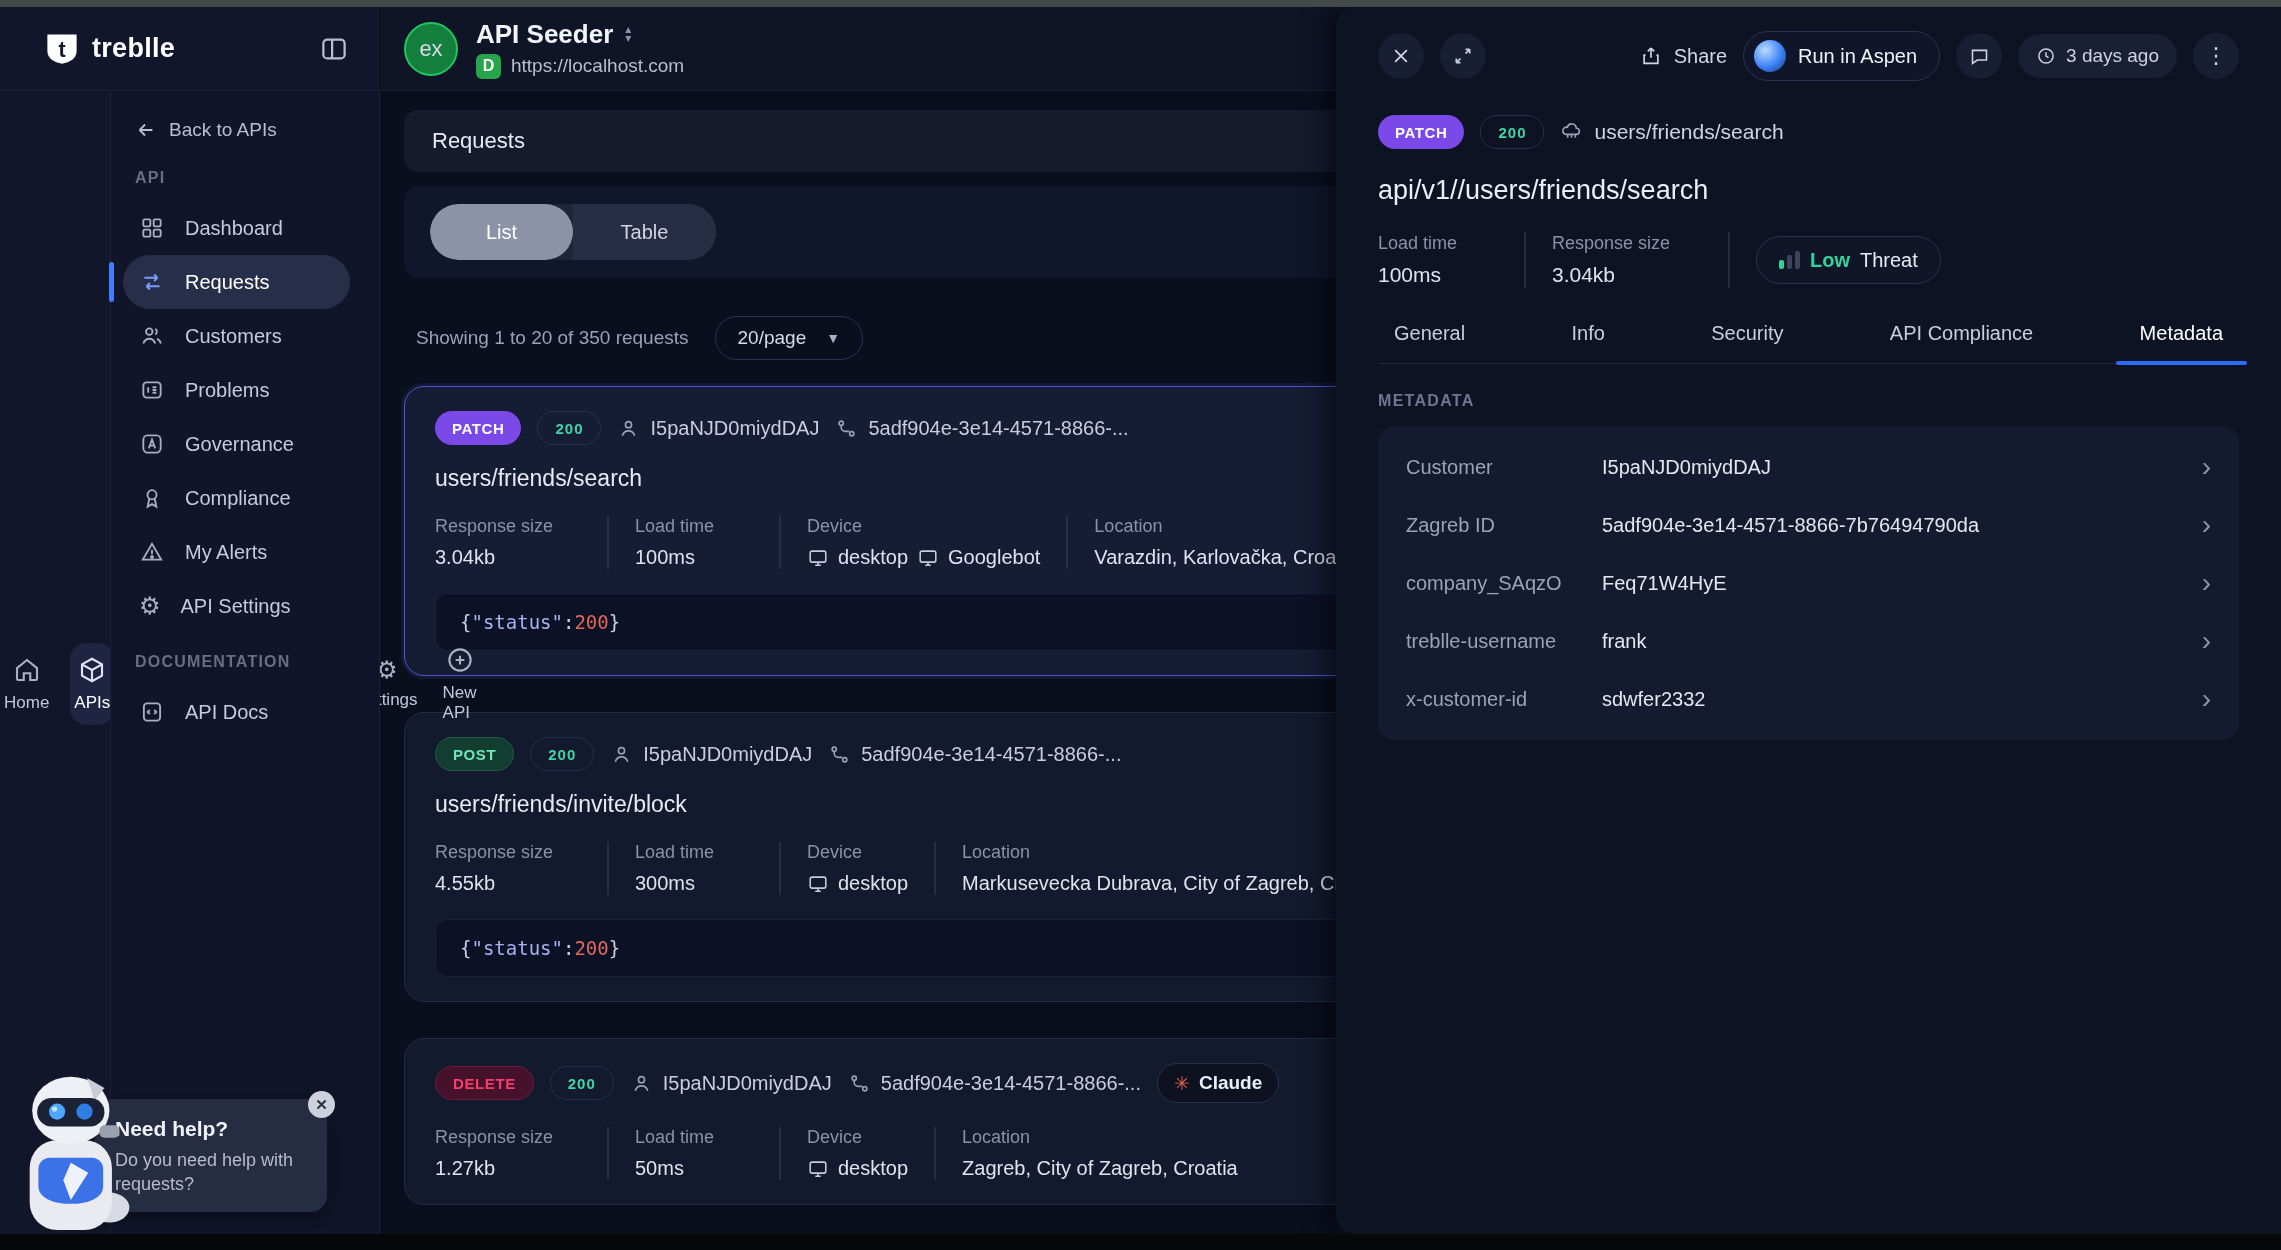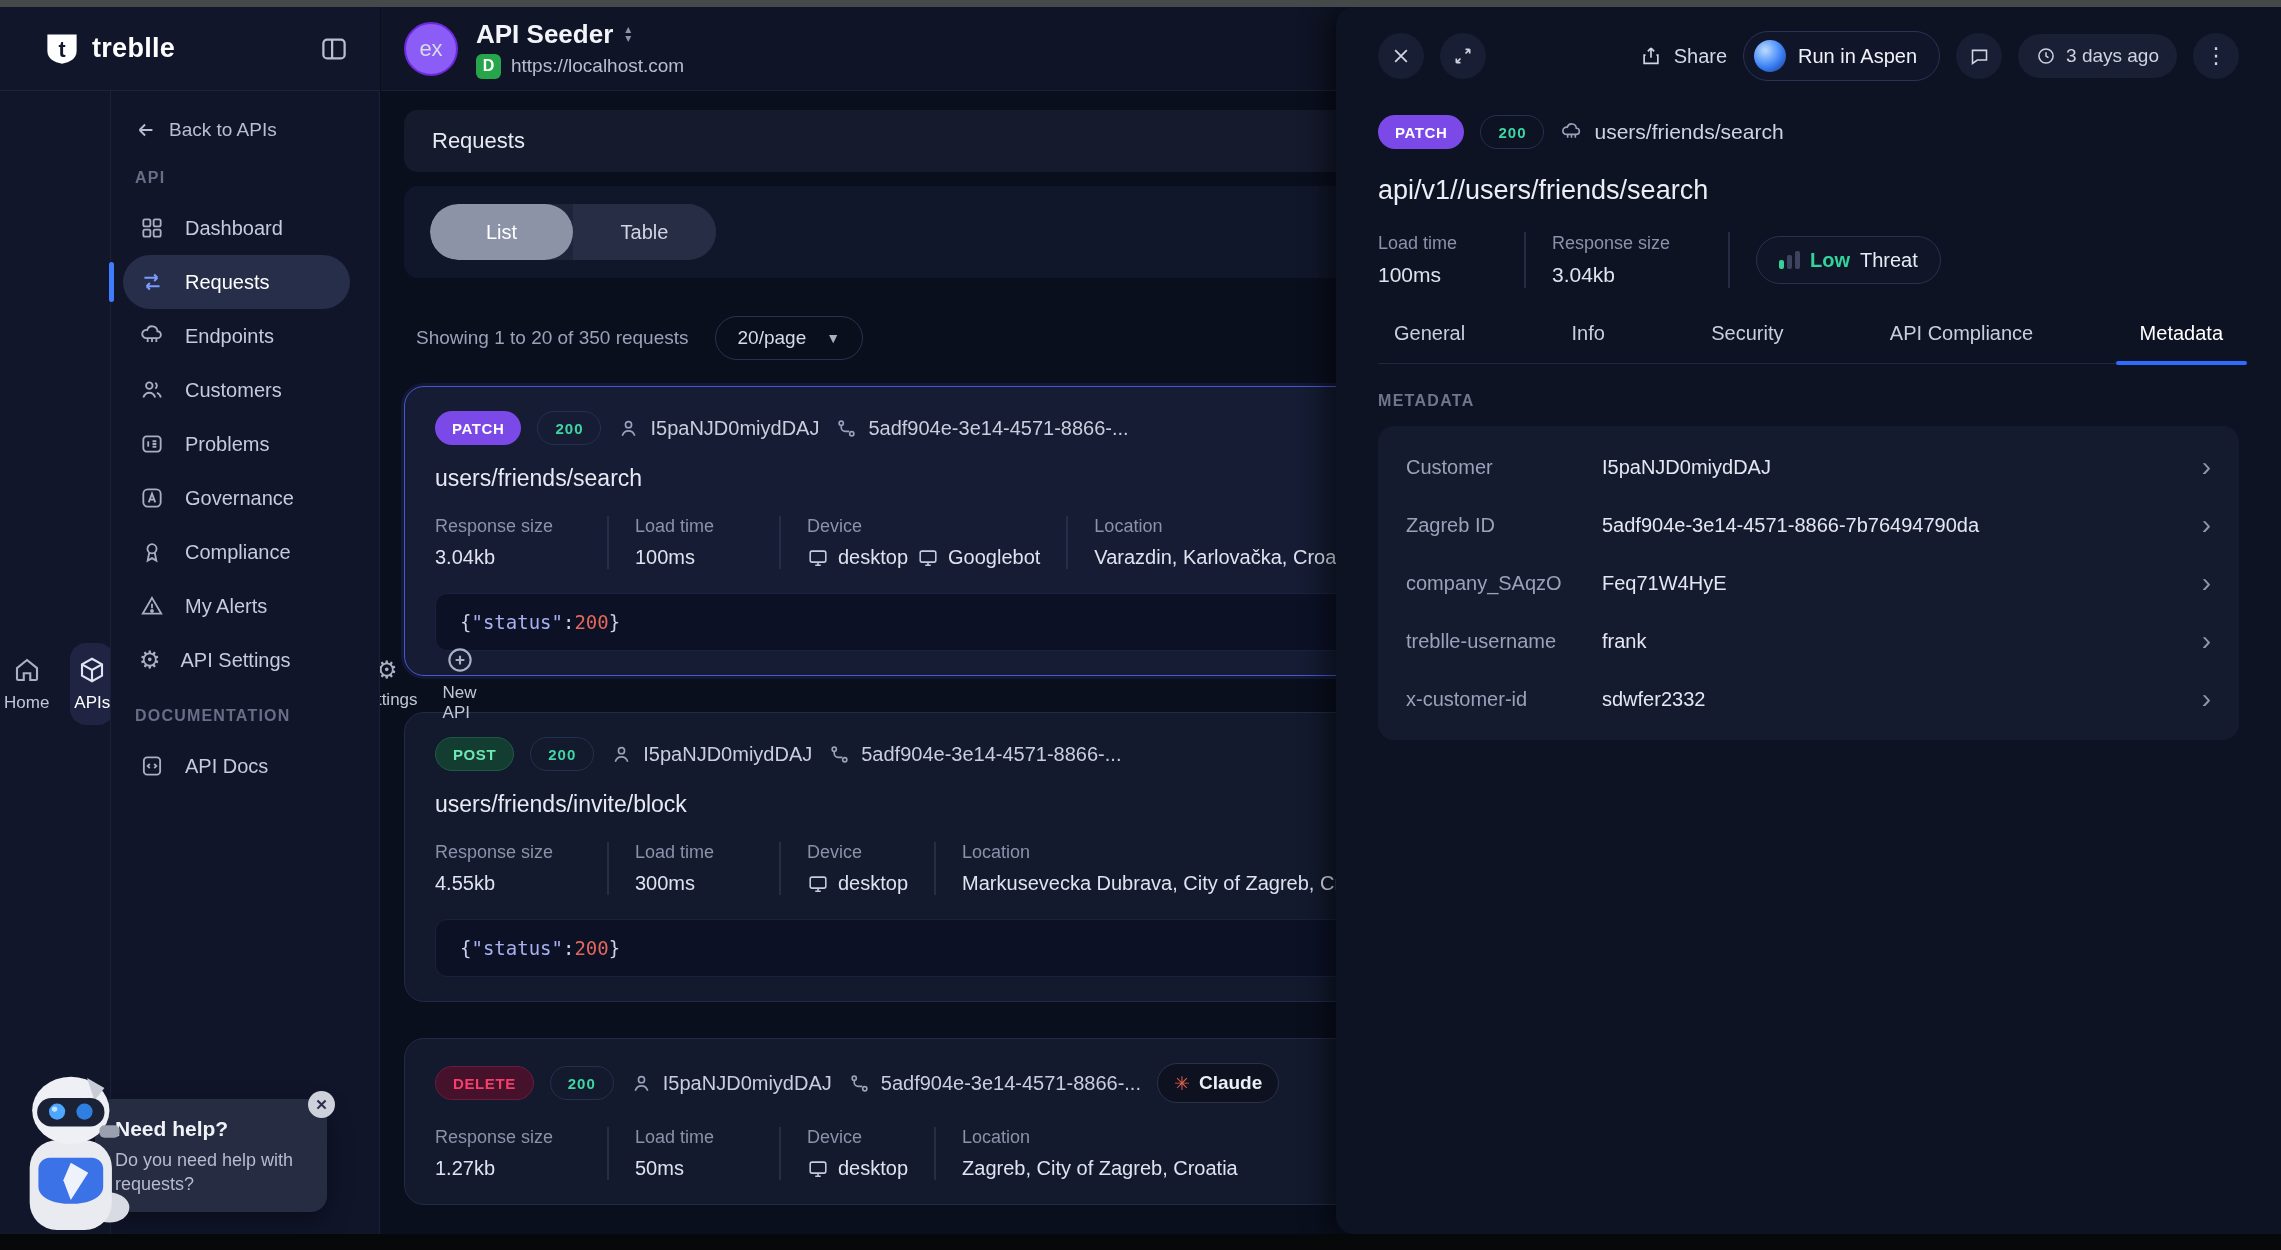--- a/index.html
+++ b/index.html
@@ -37,7 +37,7 @@
   
   .main { position:absolute; left:381px; top:7px; right:0; bottom:16px; background:#0a0f1e; overflow:hidden; }
   .main-header { height:84px; background:#0f1426; border-bottom:1px solid #1b2134; display:flex; align-items:center; gap:18px; padding:0 0 0 23px; }
-  .avatar { width:54px; height:54px; border-radius:50%; border:2px solid #6d28d9; color:#d7dbe8; font-size:22px; display:flex; align-items:center; justify-content:center; background:#8b5cf6; }
+  .avatar { width:54px; height:54px; border-radius:50%; border:2px solid #22c55e; color:#d7dbe8; font-size:22px; display:flex; align-items:center; justify-content:center; background:#15803d; }
   .ht-col { display:flex; flex-direction:column; gap:4px; }
   .ht-row { display:flex; align-items:center; gap:12px; }
   .api-title { font-size:26px; font-weight:600; color:#f2f4fa; }

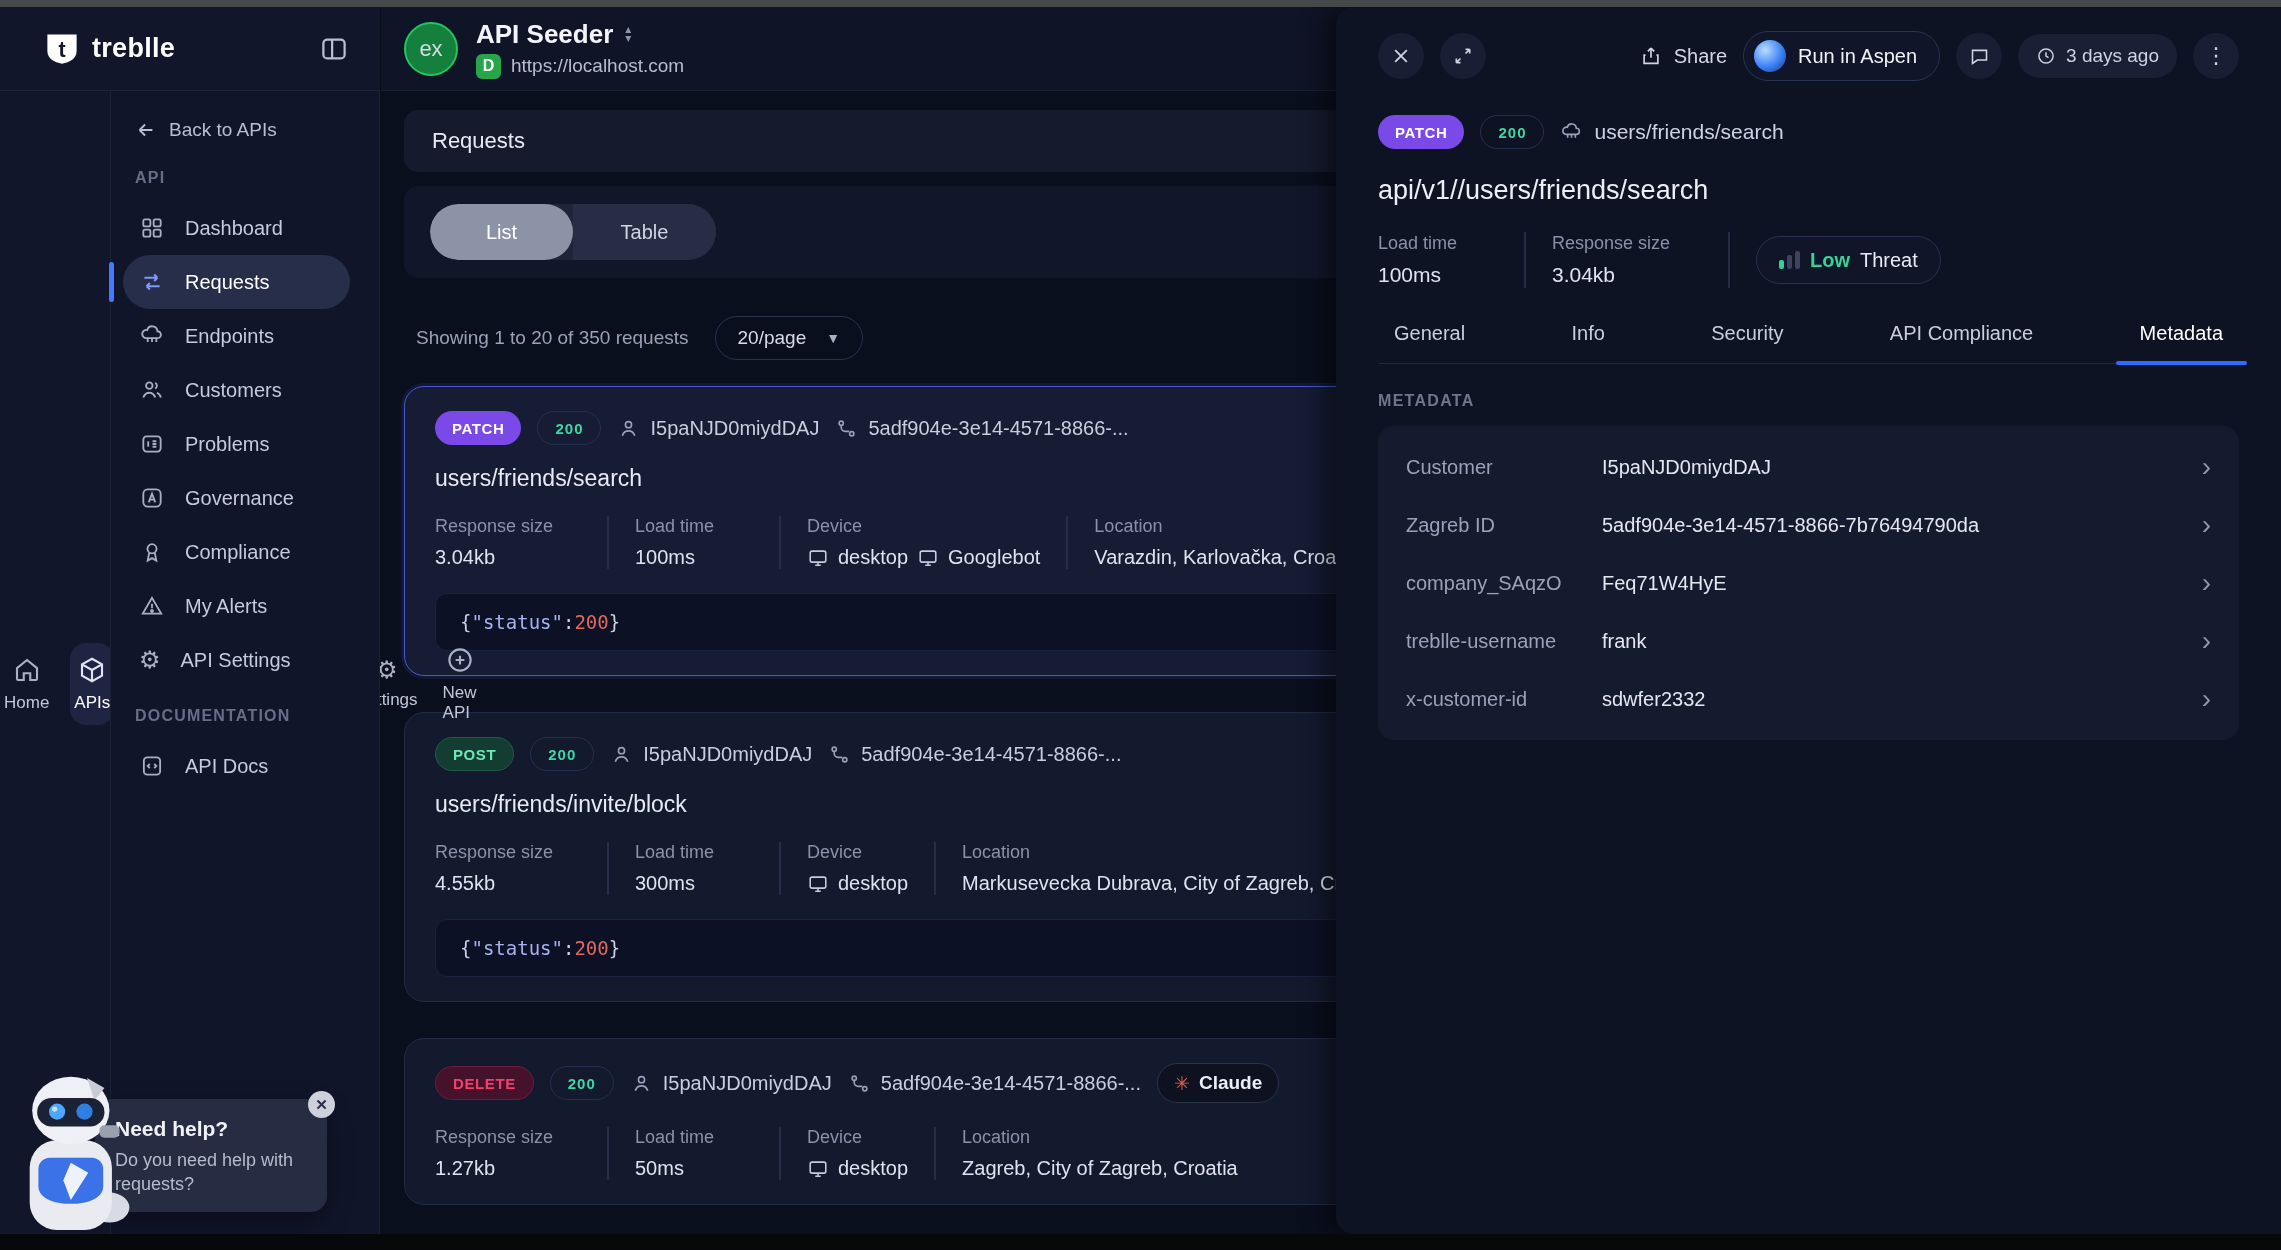--- a/index.html
+++ b/index.html
@@ -254,15 +254,6 @@
     <div class="side-item">
       <span>
           <svg class="ic" width="26" height="26" viewBox="0 0 24 24" fill="none" stroke="currentColor" stroke-width="1.7">
-            <path d="M7 14a3.8 3.8 0 1 1 .6-7.5A4.8 4.8 0 0 1 17 7.6 3.2 3.2 0 0 1 17 14z"></path>
-            <path d="M8 14v3.5M12 14v3.5M16 14v3.5"></path>
-          </svg>
-        </span>
-      <span>Endpoints</span>
-    </div>
-    <div class="side-item">
-      <span>
-          <svg class="ic" width="26" height="26" viewBox="0 0 24 24" fill="none" stroke="currentColor" stroke-width="1.7">
             <circle cx="9.5" cy="8" r="3"></circle>
             <path d="M4 19c1-3 3.1-4.5 5.5-4.5S14 16 15 19"></path>
             <path d="M15 5.4a3 3 0 0 1 0 5.2M16.5 14.7c1.8.5 3 1.9 3.7 4.3"></path>

